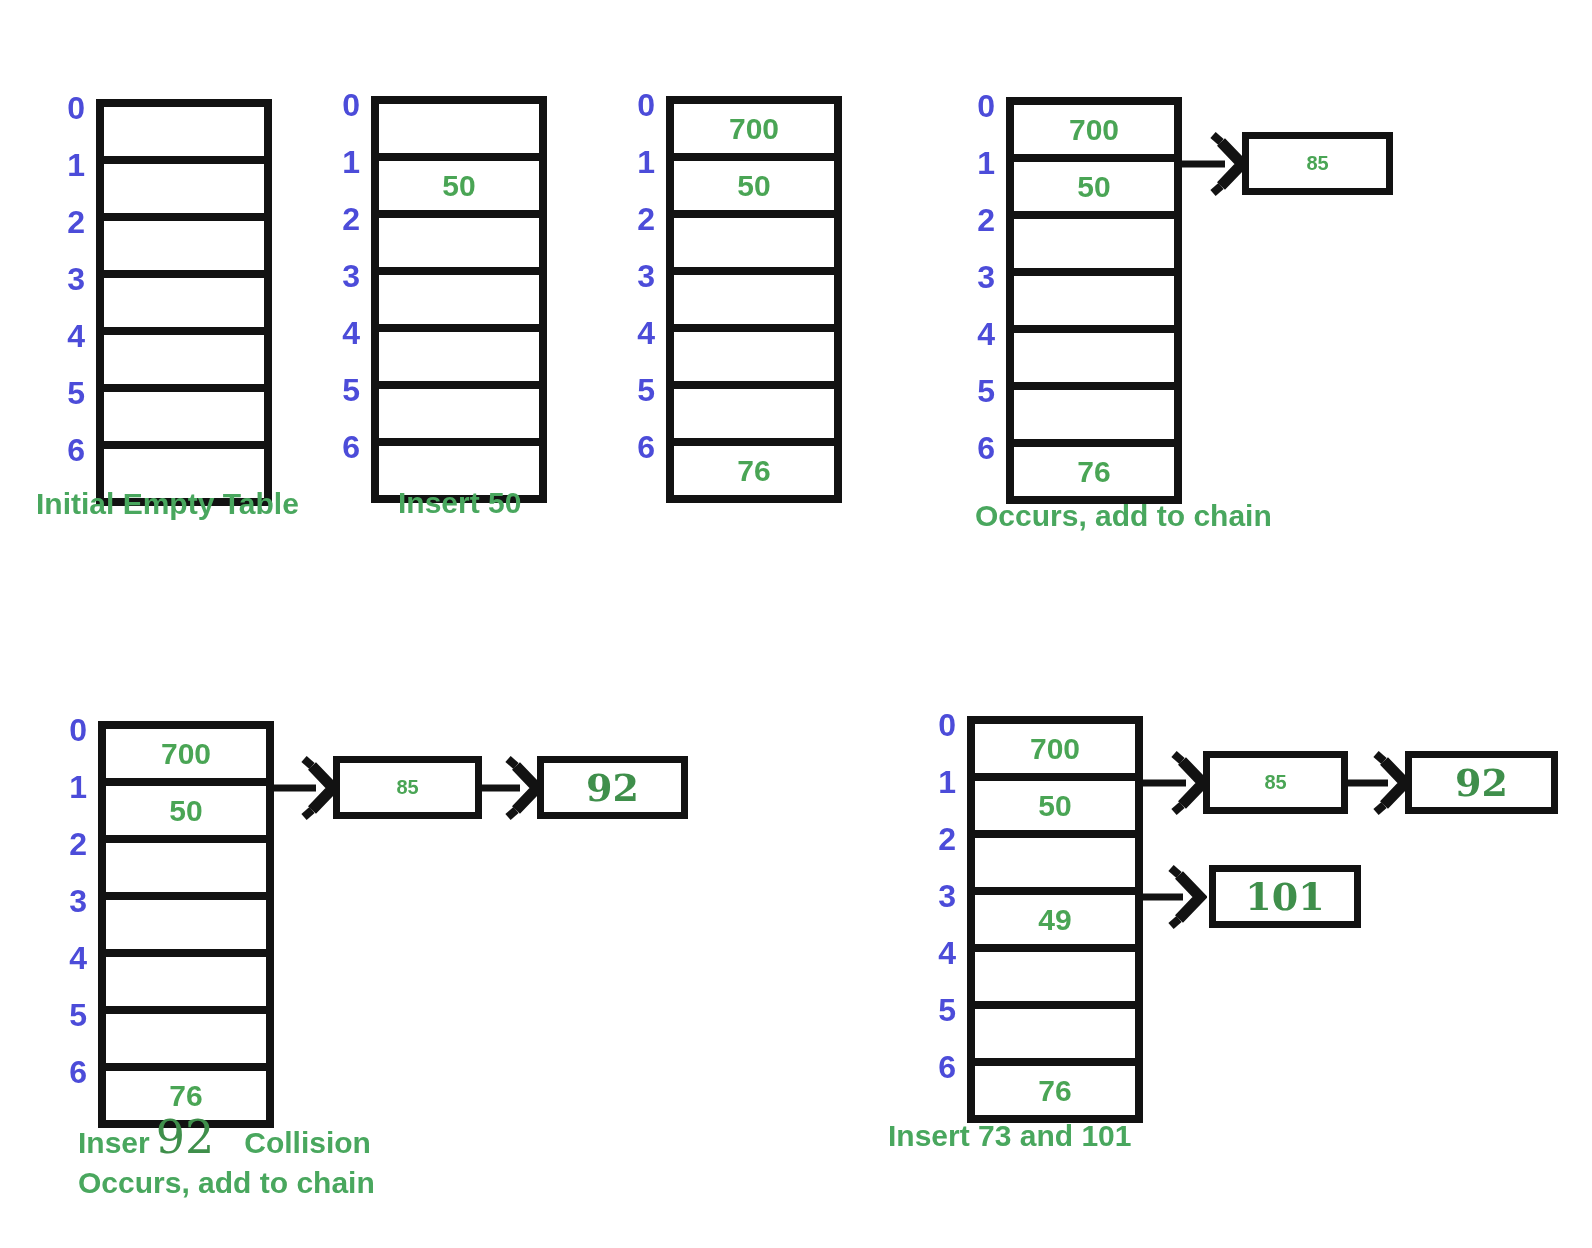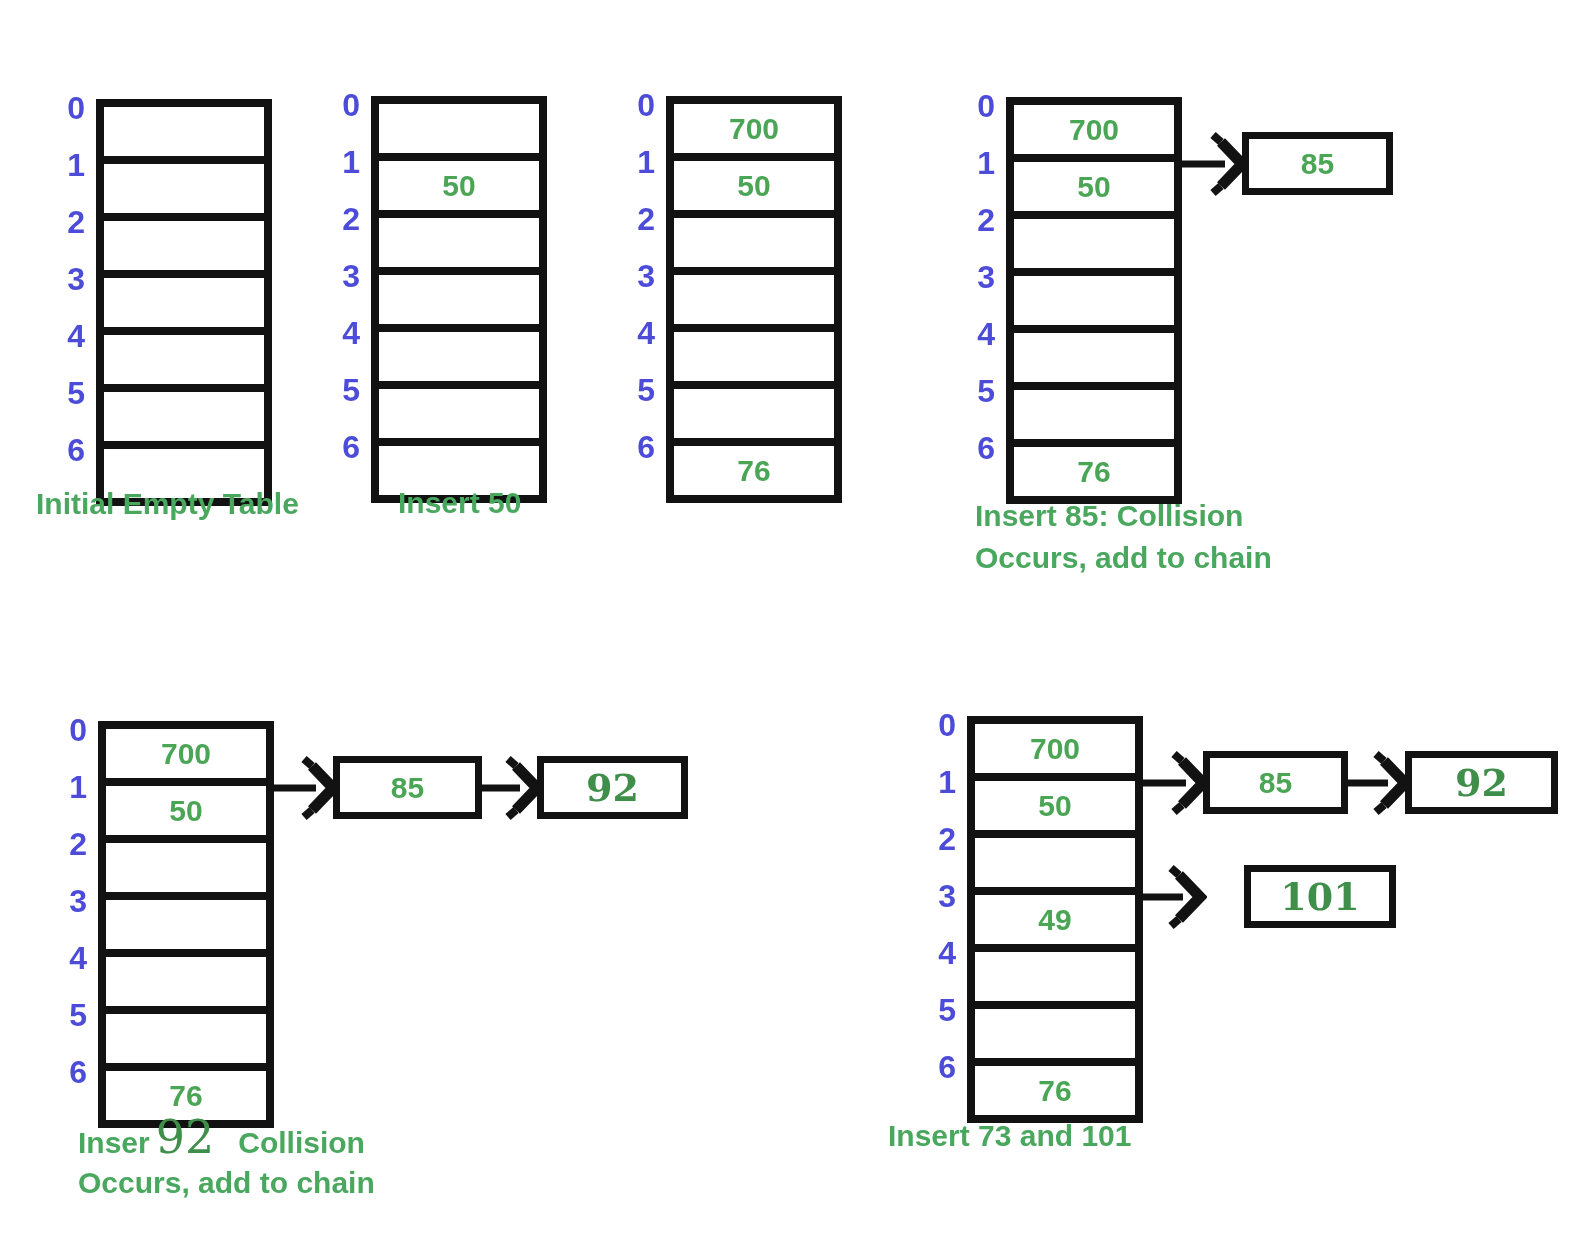--- a/index.html
+++ b/index.html
@@ -15,7 +15,7 @@
   .val{font-weight:700;font-size:30px;color:var(--value-color,#4aa555);}
   .node{position:absolute;box-sizing:border-box;height:63px;border:7px solid var(--line-color,#121212);
         background:#fff;display:flex;align-items:center;justify-content:center;
-        font-weight:700;font-size:30px;color:var(--value-color,#4aa555);}
+        font-weight:700;font-size:20px;color:var(--value-color,#4aa555);}
   .node.alt{font-family:"DejaVu Serif",serif;font-weight:700;font-size:38px;color:var(--value-alt-color,#3f8f4b);}
   .arrow{position:absolute;}
   .arrow .shaft{stroke:var(--line-color,#121212);stroke-width:7;fill:none;}

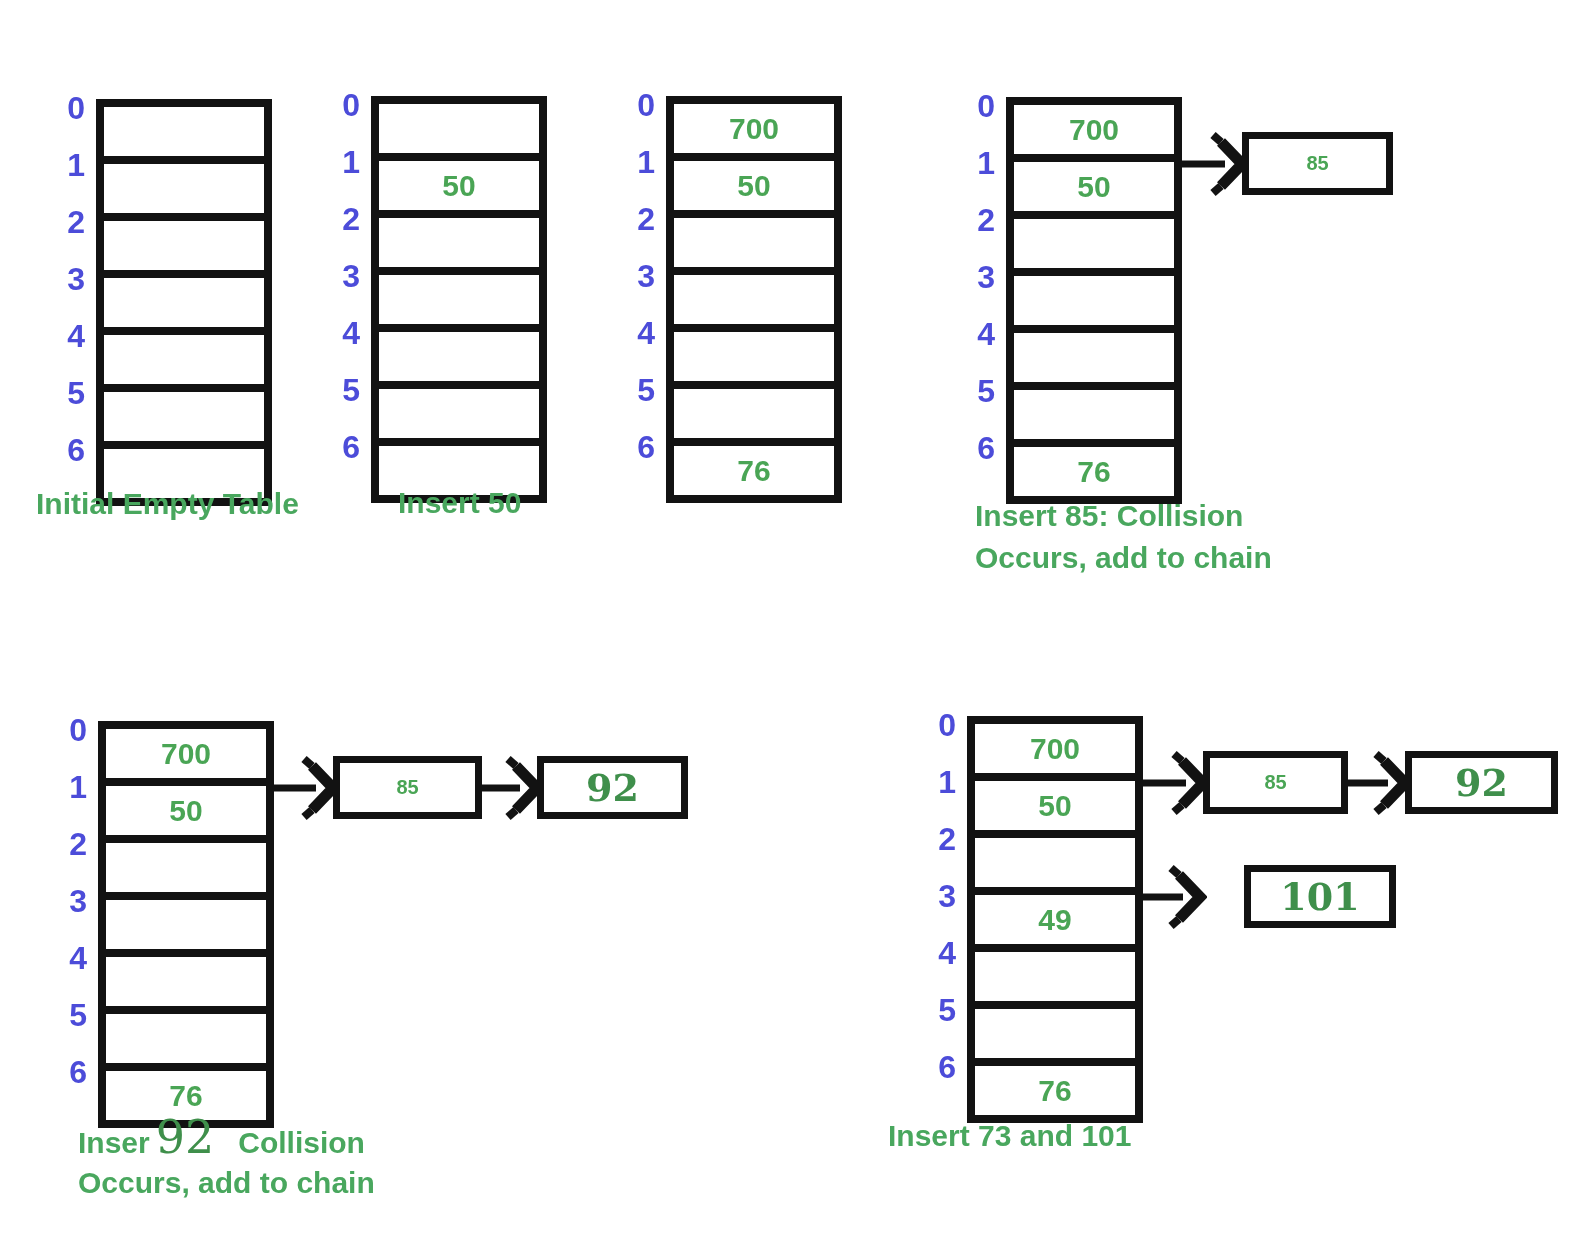--- a/index.html
+++ b/index.html
@@ -181,7 +181,6 @@
   </svg>
   <div class="node" style="left:1242px;top:132px;width:151px;">85</div>
   <div class="cap" style="left:975px;top:495px;">
-    <div>Insert 85: Collision</div>
     <div>Occurs, add to chain</div>
   </div>
 

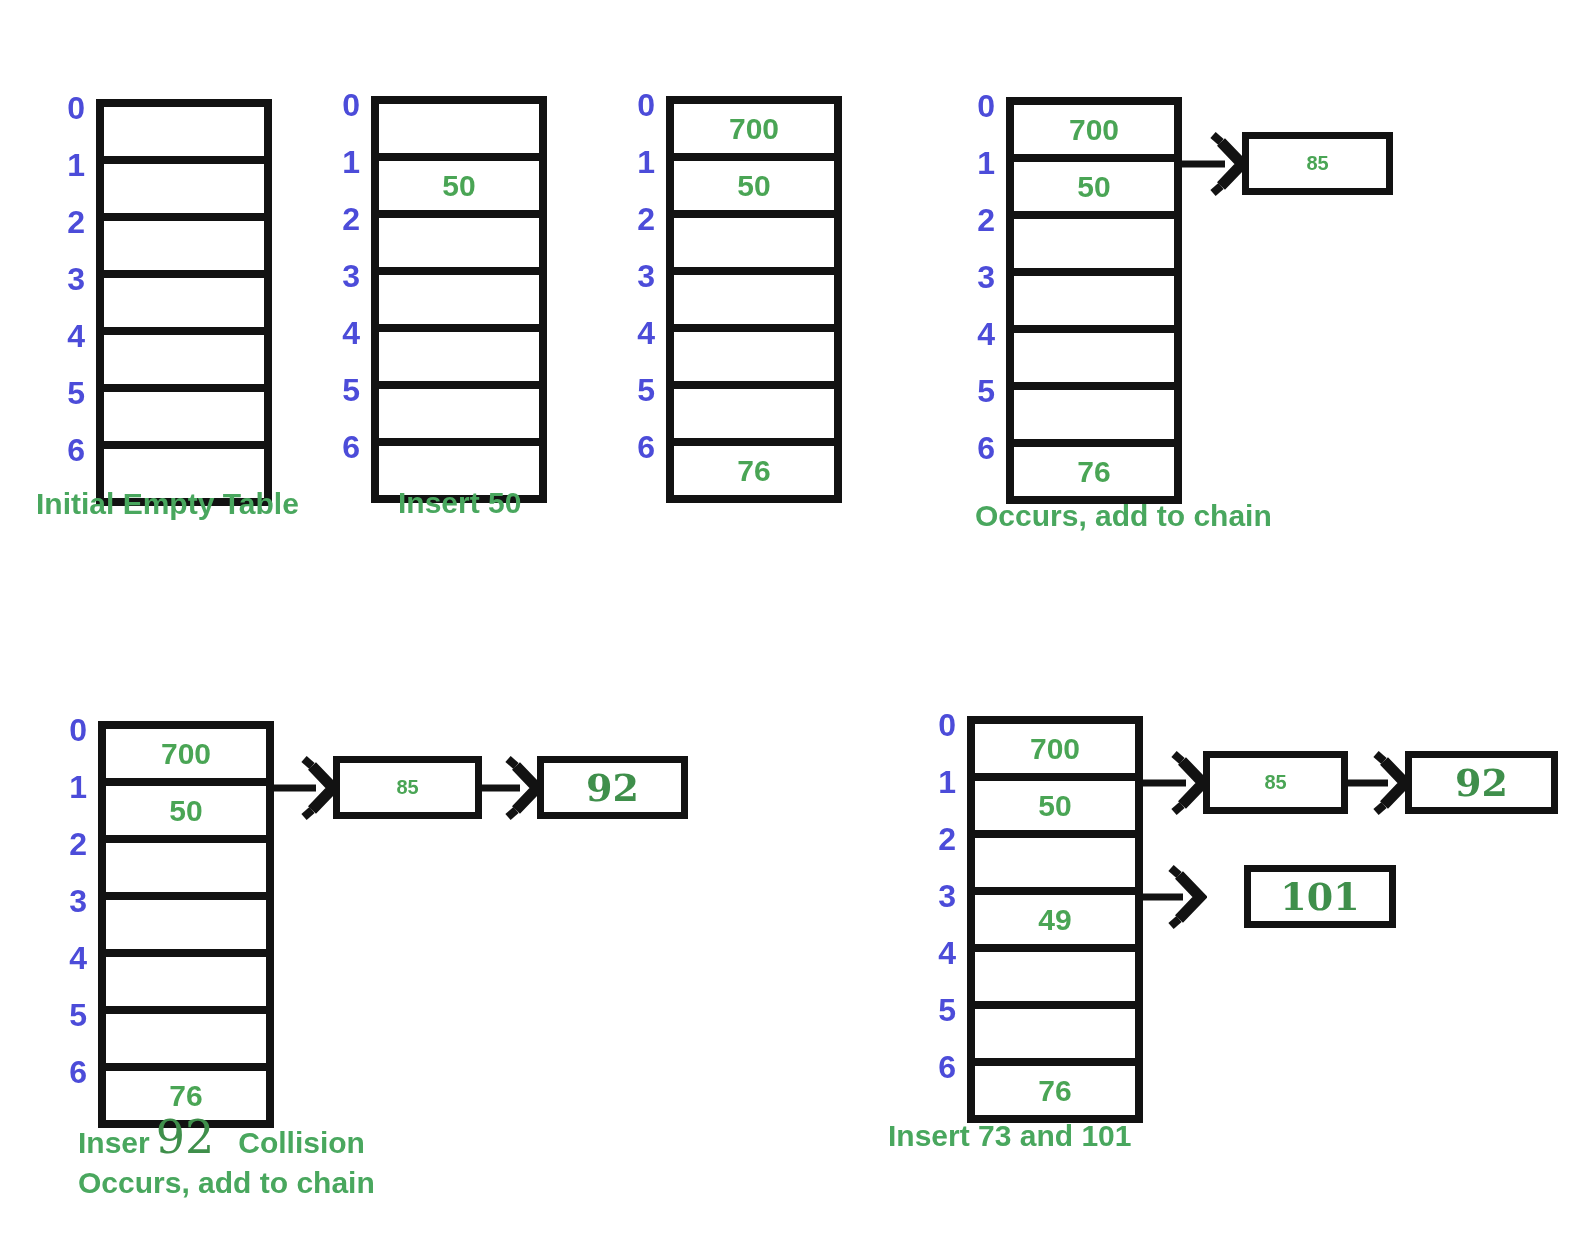--- a/index.html
+++ b/index.html
@@ -291,7 +291,7 @@
     <path class="barb" d="M40 10 L32 3"></path>
       <path class="barb" d="M40 54 L32 61"></path>
   </svg>
-  <div class="node alt" style="left:1244px;top:865px;width:152px;">101</div>
+  <div class="node alt" style="left:1209px;top:865px;width:152px;">101</div>
   <div class="cap" style="left:888px;top:1115px;">Insert 73 and 101</div>
 
 </div>

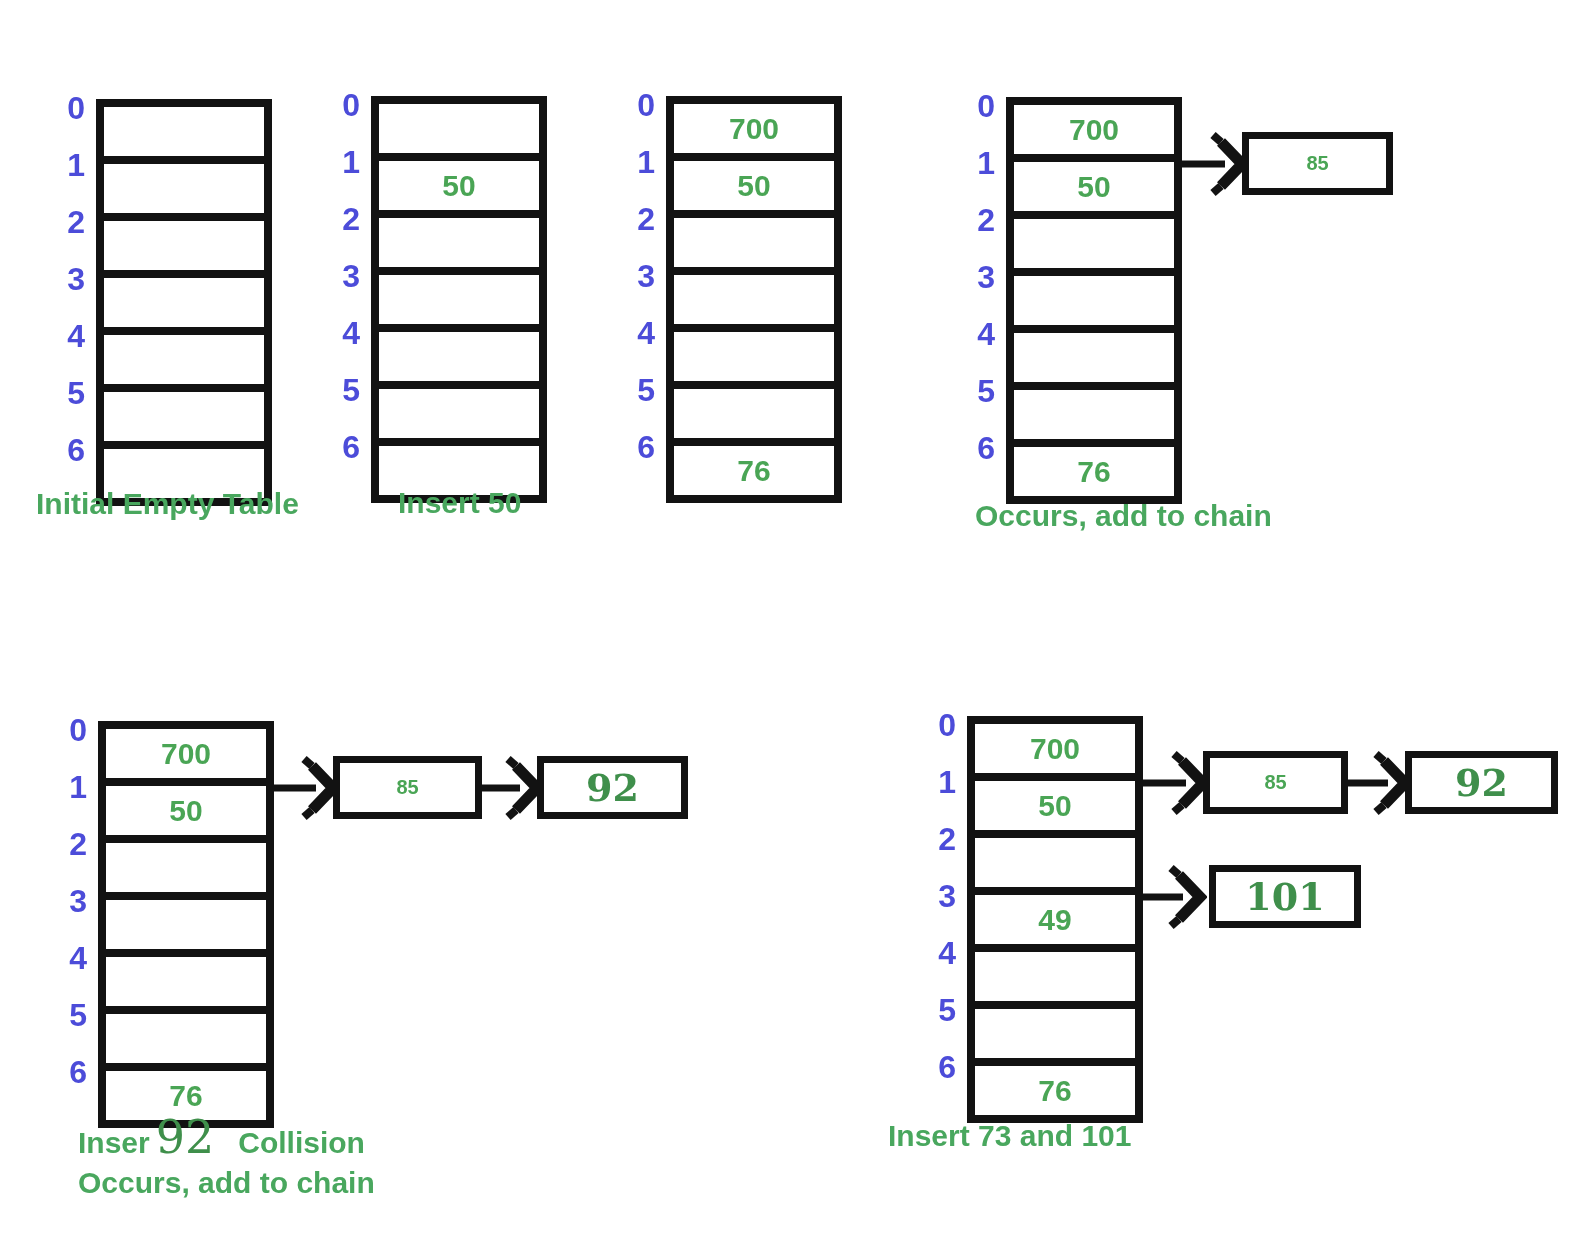--- a/index.html
+++ b/index.html
@@ -25,7 +25,7 @@
        color:var(--caption-color,#49a75e);white-space:nowrap;}
   .cap .bignum{font-family:"DejaVu Serif",serif;font-weight:400;font-size:46px;
        color:var(--value-alt-color,#3f8f4b);margin:0 8px 0 6px;}
-  .cap .gap{margin-left:16px;}
+  .cap .gap{margin-left:22px;}
 </style>
 </head>
 <body>

